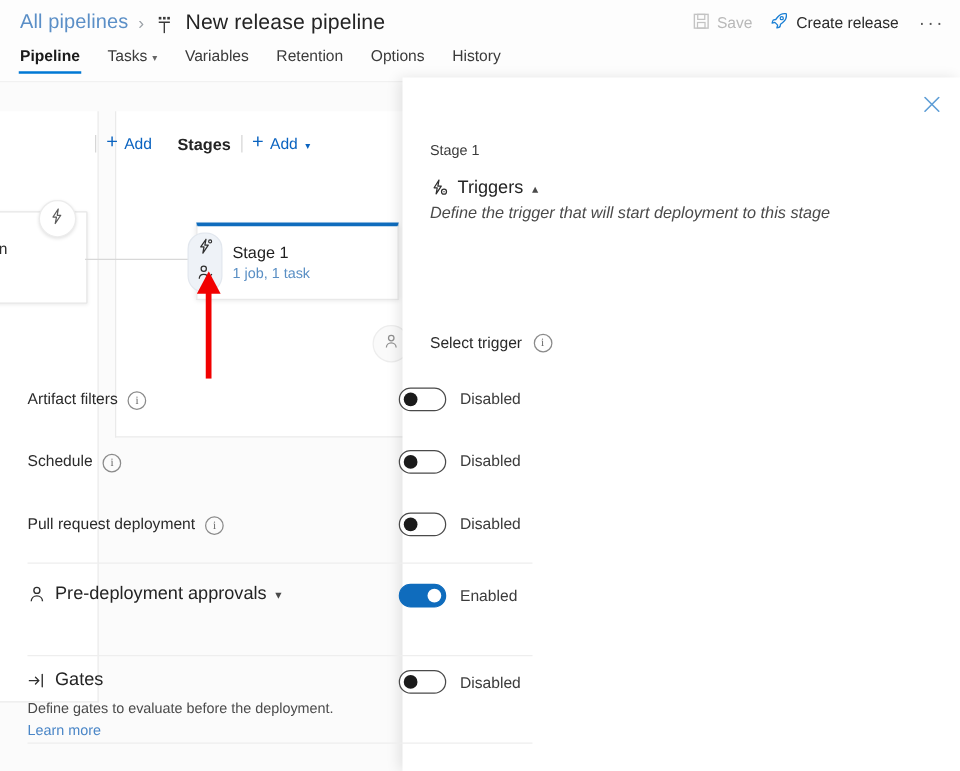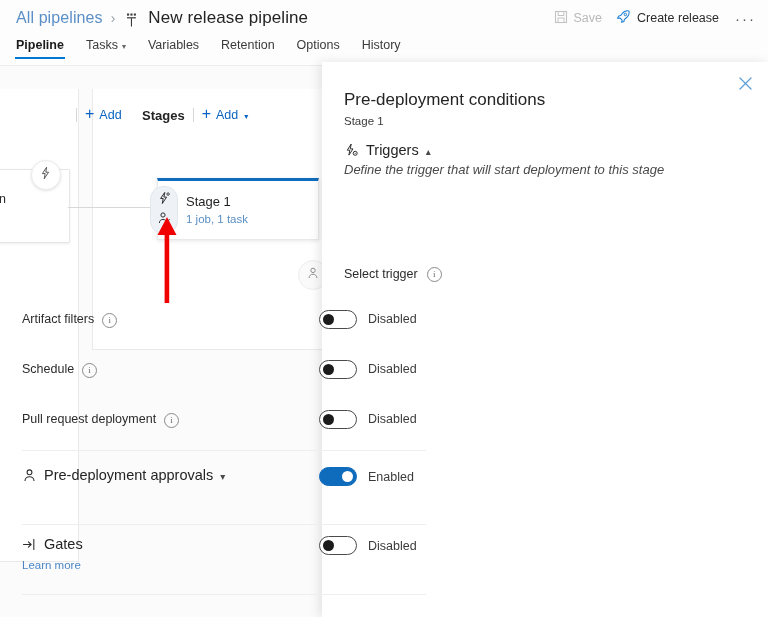--- a/index.html
+++ b/index.html
@@ -686,7 +686,6 @@
     </svg>
   </div>
 
-  <div id="panel-title">Pre-deployment conditions</div>
   <div id="panel-subtitle">Stage 1</div>
 
   <div id="triggers-section">

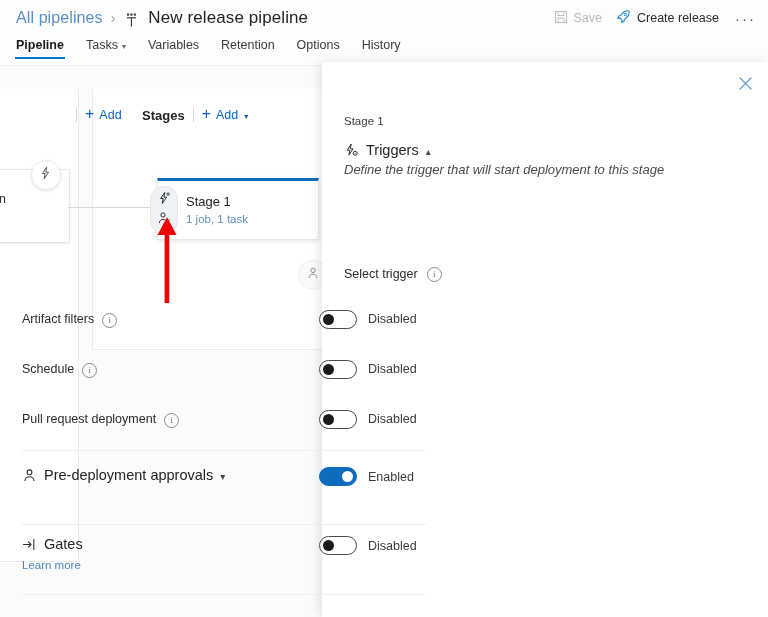--- a/index.html
+++ b/index.html
@@ -841,6 +841,7 @@
       <span class="tr-state">Disabled</span>
     </div>
   </div>
+  <div class="block-desc">Define gates to evaluate before the deployment.</div>
   <span class="learn-link">Learn more</span>
 </div>
 

